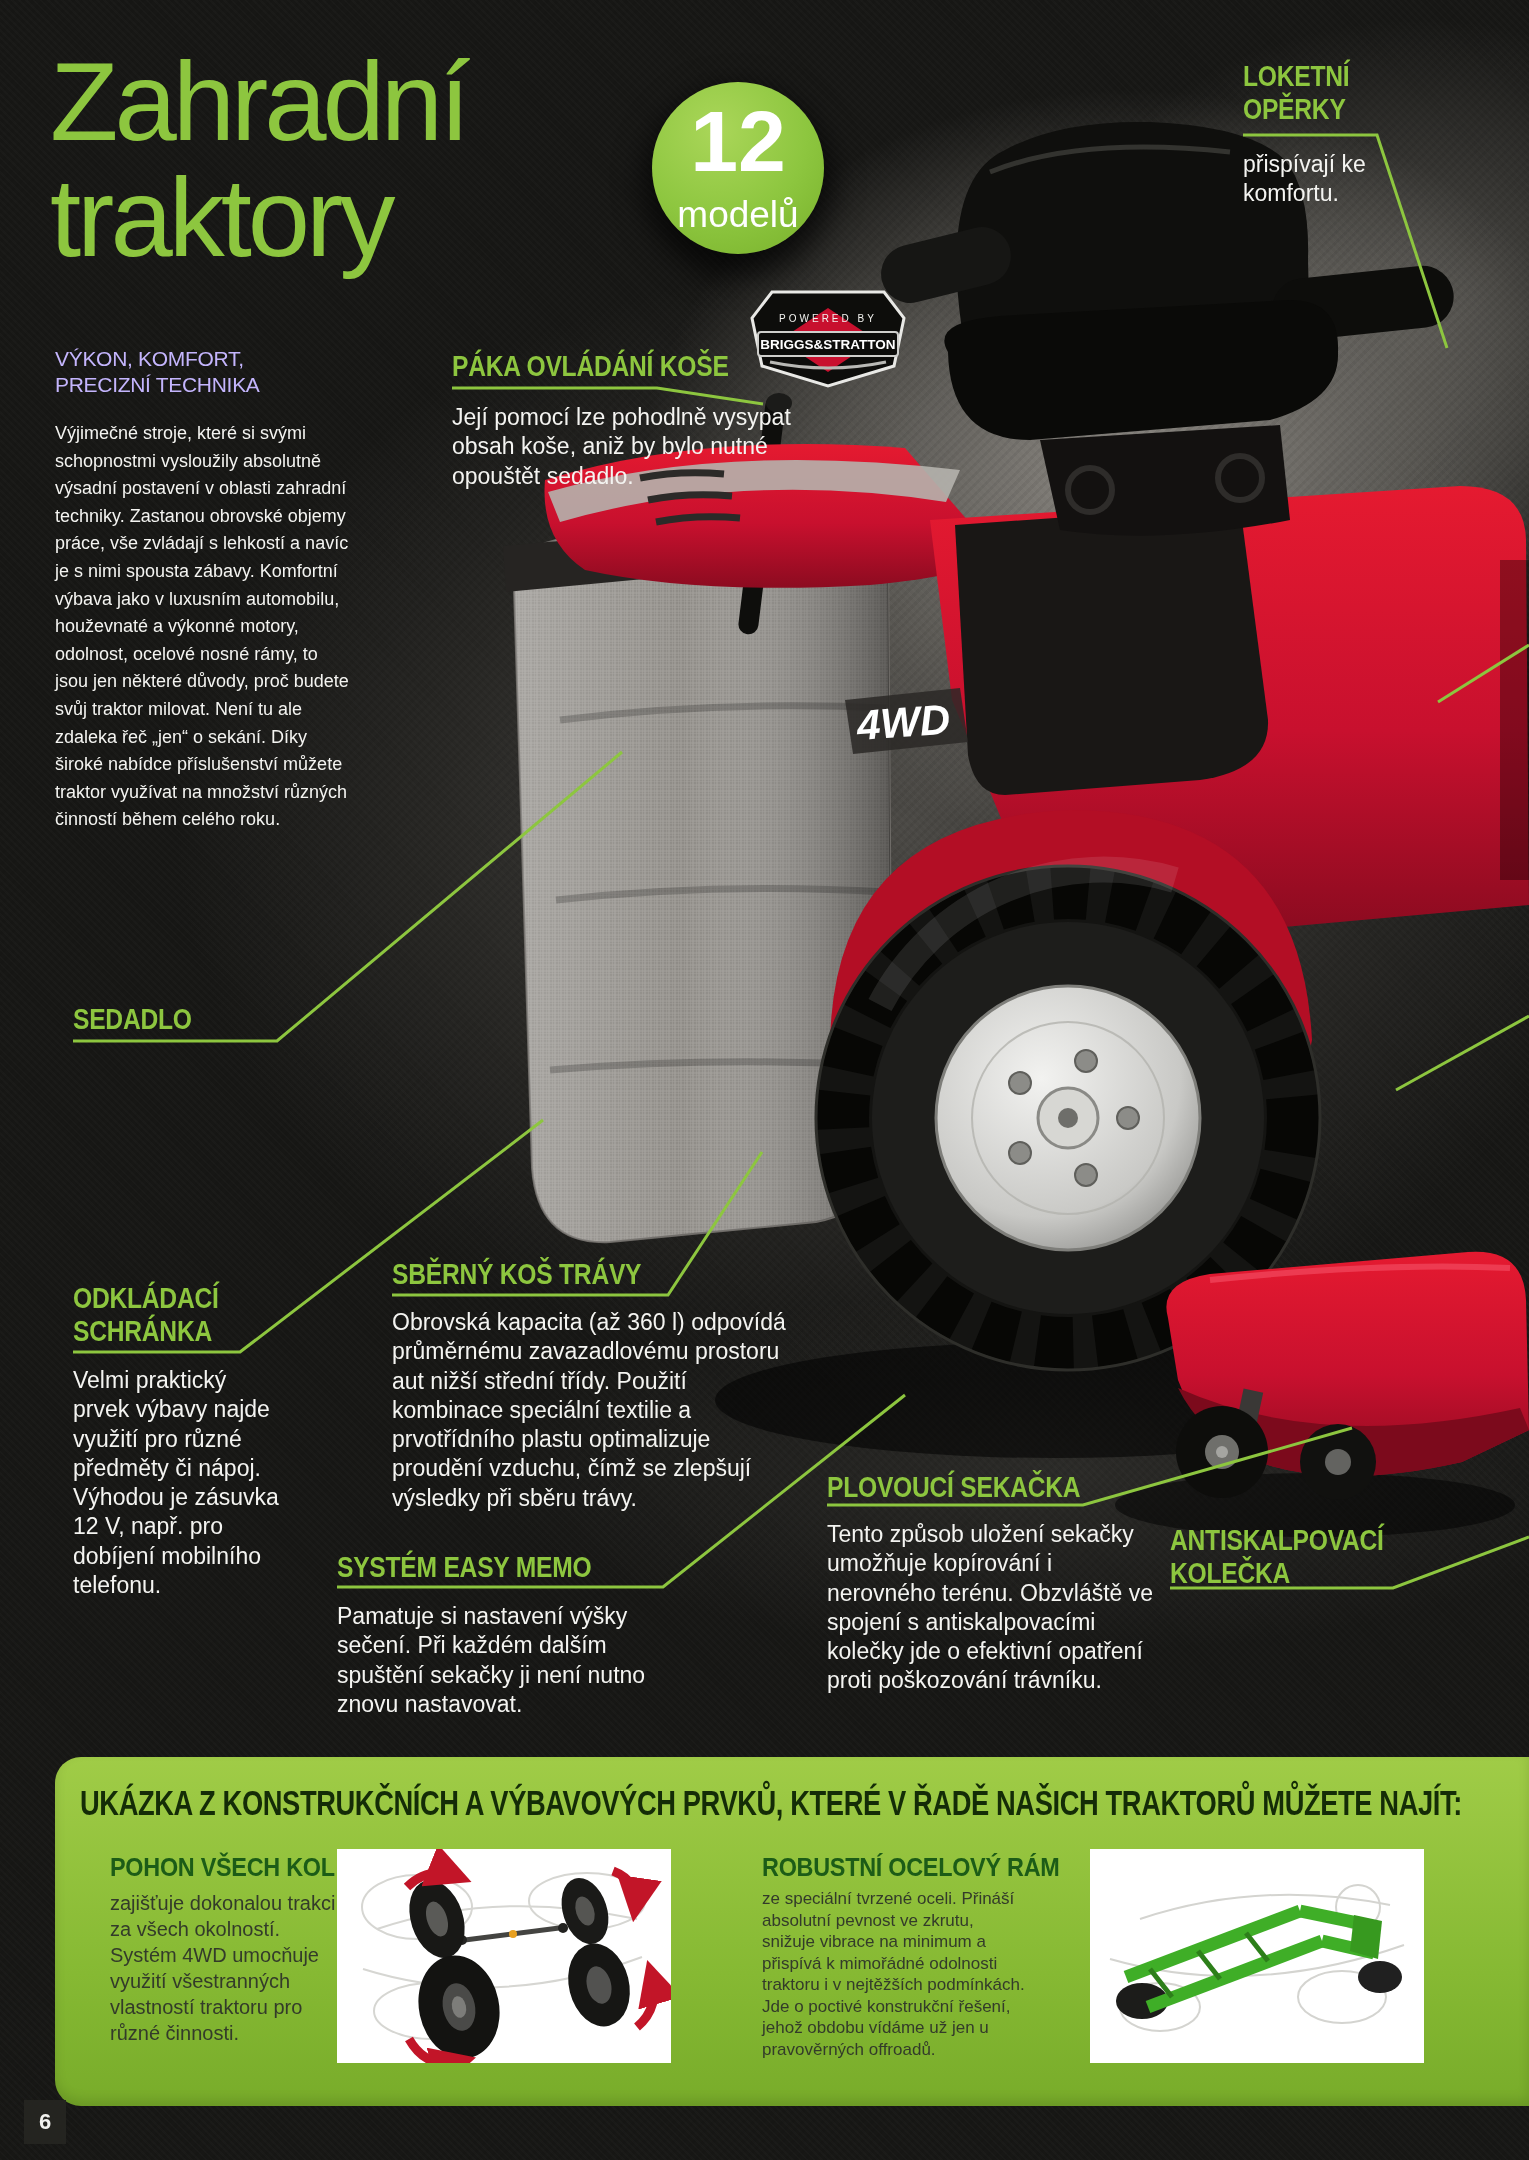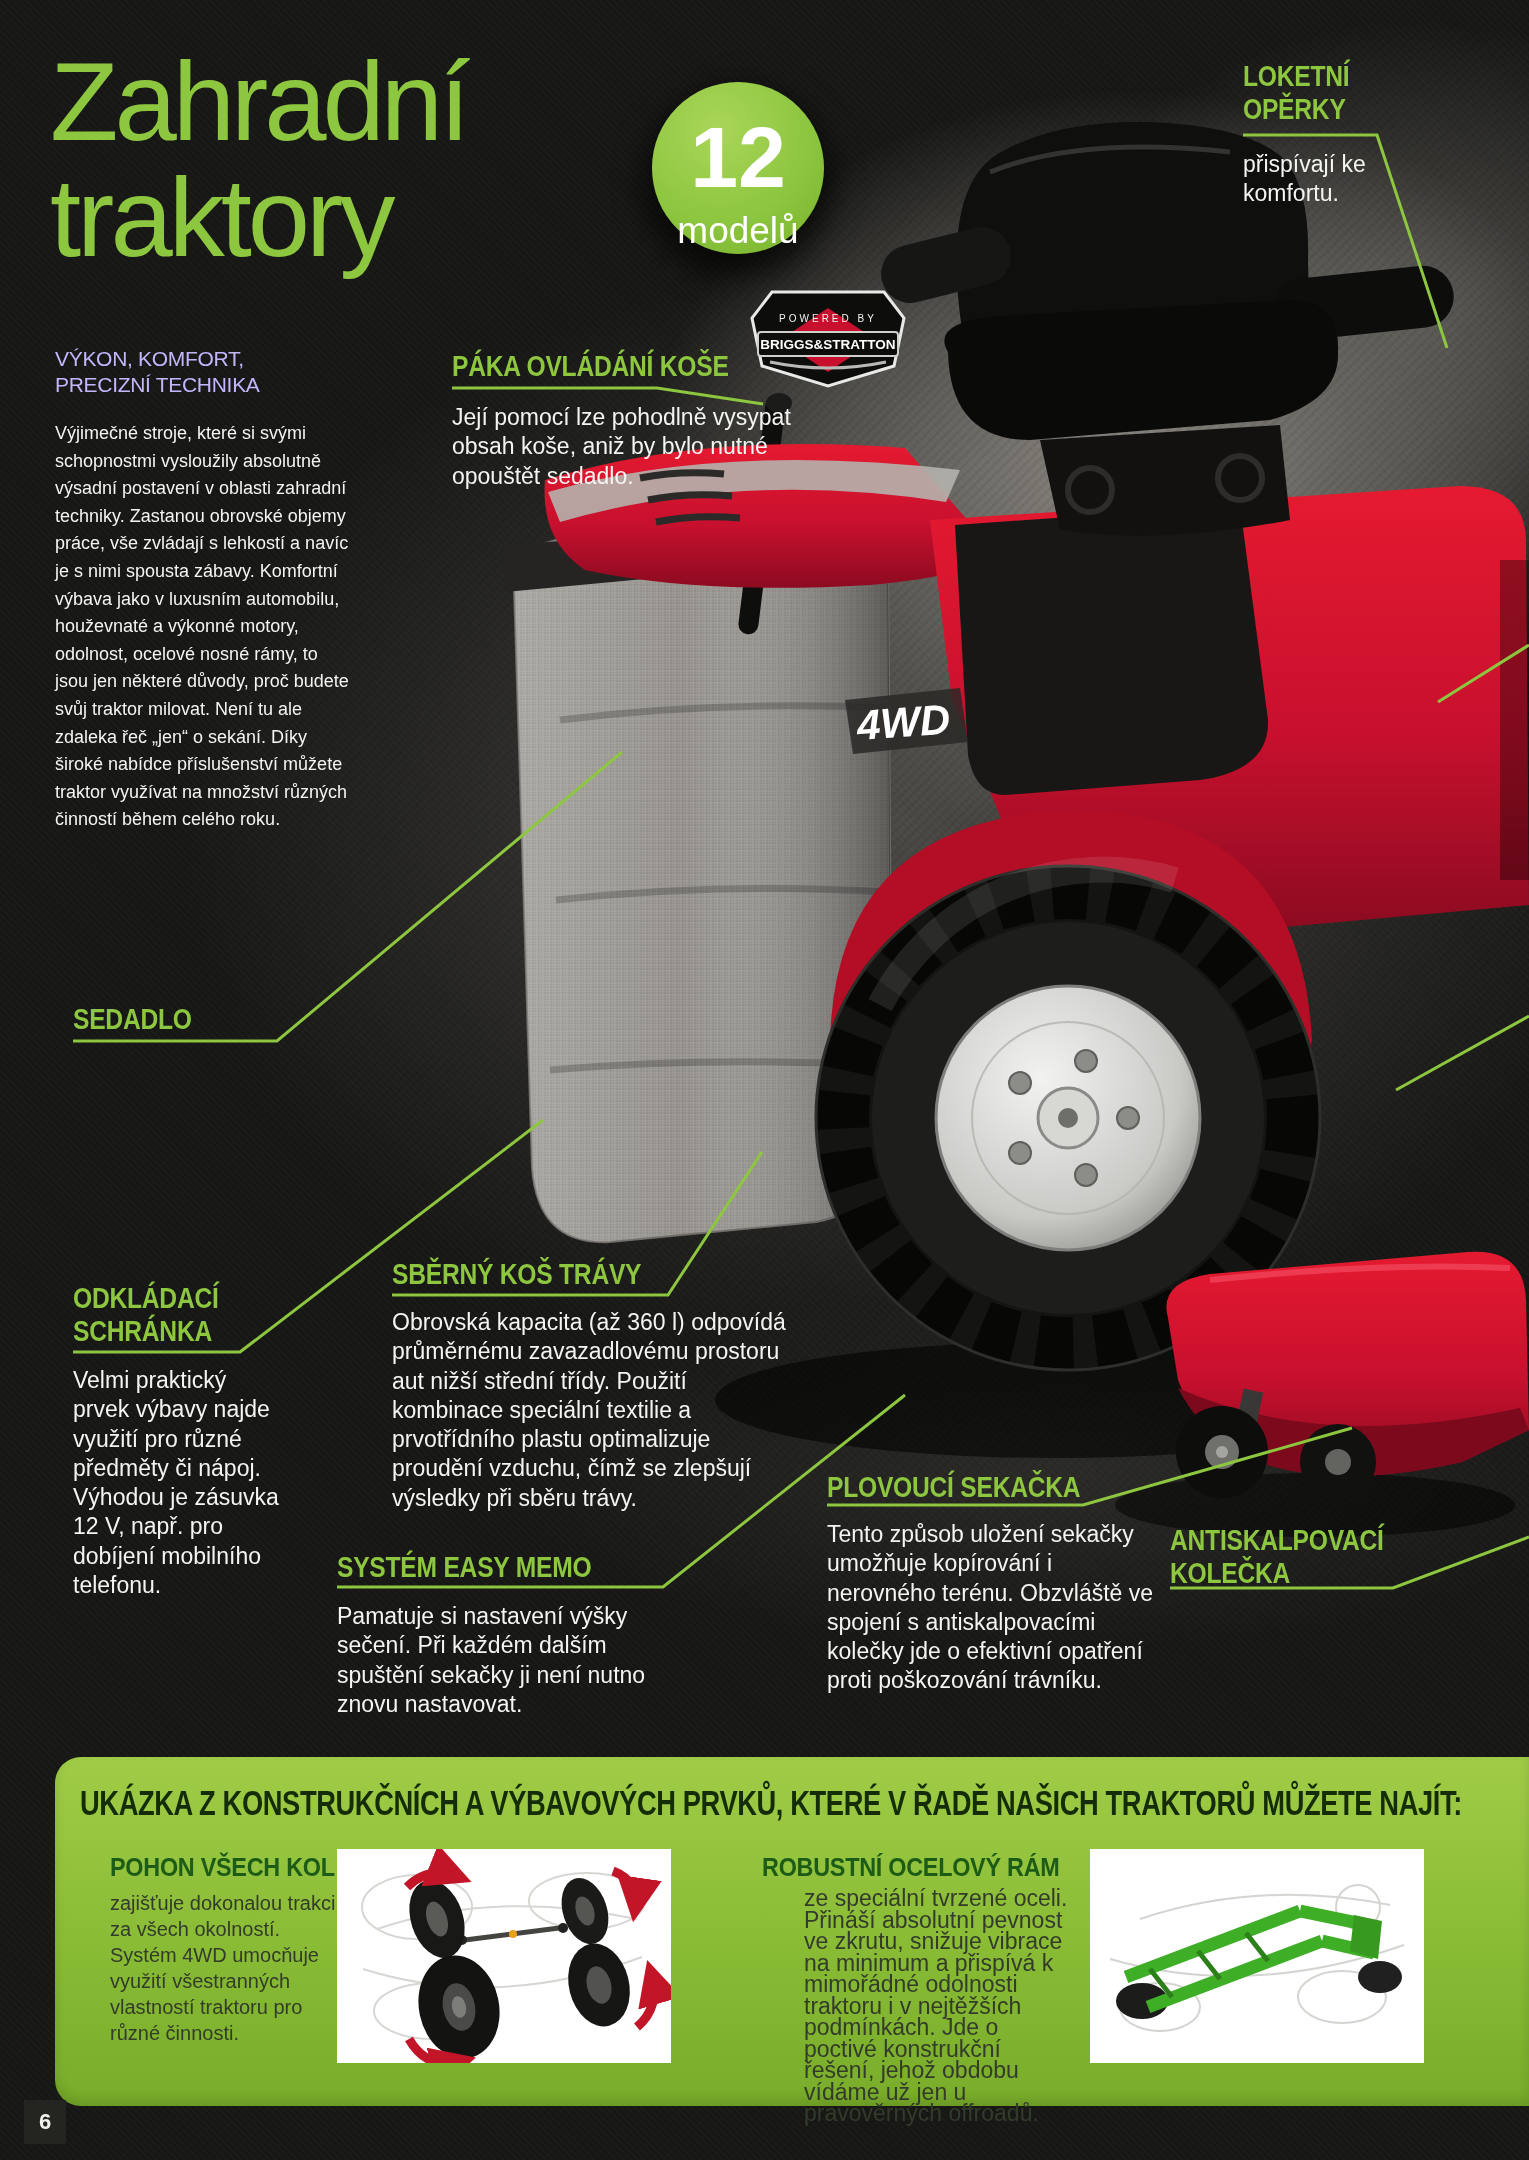--- a/index.html
+++ b/index.html
@@ -22,7 +22,7 @@
   .badge{position:absolute;left:652px;top:82px;width:172px;height:172px;border-radius:50%;
     background:radial-gradient(circle at 38% 28%, #aad659, #8dc63f 55%, #77b02a);
     box-shadow:0 14px 30px 8px rgba(0,0,0,.65);color:#fff;text-align:center;}
-  .badge .num{font-size:86px;font-weight:700;line-height:1;margin-top:32px;text-align:center;}
+  .badge .num{font-size:86px;font-weight:700;line-height:1;margin-top:16px;text-align:center;}
   .badge .lbl{font-size:37px;line-height:1;margin-top:12px;}
   
   .intro-h{position:absolute;left:55px;top:346px;color:#c4b5fd;font-weight:400;

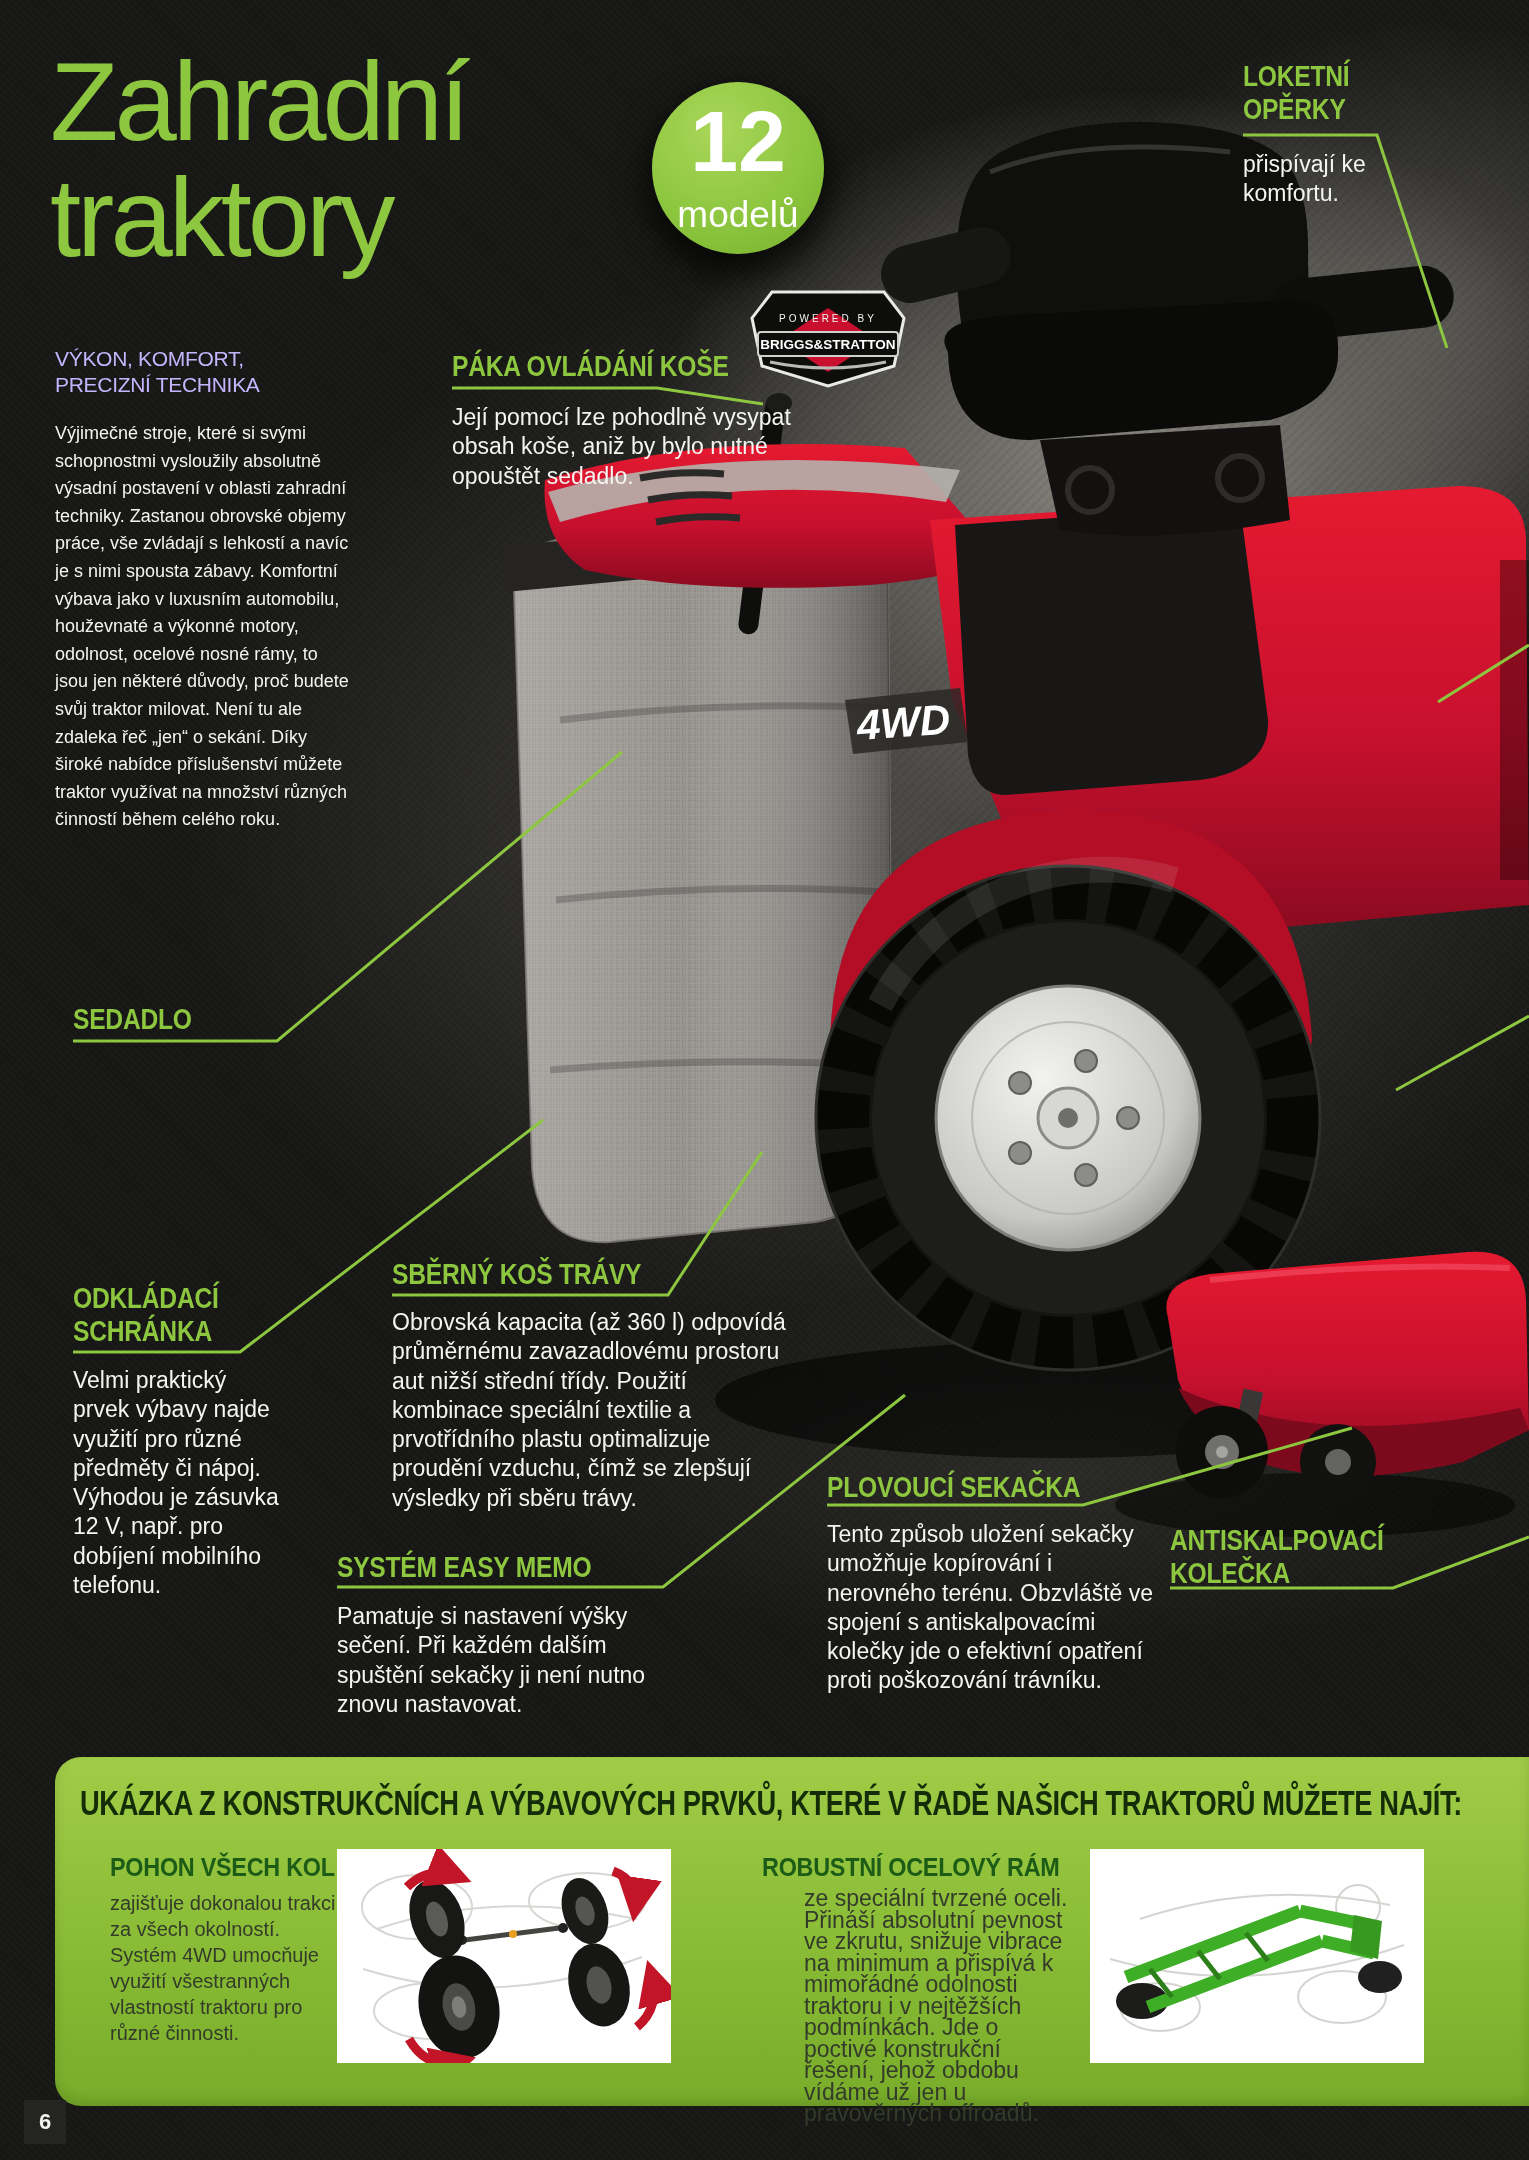--- a/index.html
+++ b/index.html
@@ -219,7 +219,7 @@
   <div class="feat-body" style="left:110px;top:1890px;width:228px;font-size:20px;line-height:26px">zajišťuje dokonalou trakci za všech okolností. Systém 4WD umocňuje využití všestranných vlastností traktoru pro různé činnosti.</div>
 
   <div class="feat-title" style="left:762px;top:1852px">ROBUSTNÍ OCELOVÝ RÁM</div>
-  <div class="feat-body" style="left:804px;top:1888px;width:264px;font-size:23px;line-height:21.5px">ze speciální tvrzené oceli. Přináší absolutní pevnost ve zkrutu, snižuje vibrace na minimum a přispívá k mimořádné odolnosti traktoru i v nejtěžších podmínkách. Jde o poctivé konstrukční řešení, jehož obdobu vídáme už jen u pravověrných offroadů.</div>
+  <div class="feat-body" style="left:762px;top:1888px;width:264px;font-size:17px;line-height:21.5px">ze speciální tvrzené oceli. Přináší absolutní pevnost ve zkrutu, snižuje vibrace na minimum a přispívá k mimořádné odolnosti traktoru i v nejtěžších podmínkách. Jde o poctivé konstrukční řešení, jehož obdobu vídáme už jen u pravověrných offroadů.</div>
 
   <svg class="imgbox" style="left:337px;top:1849px" viewBox="0 0 334 214">
     <defs>

